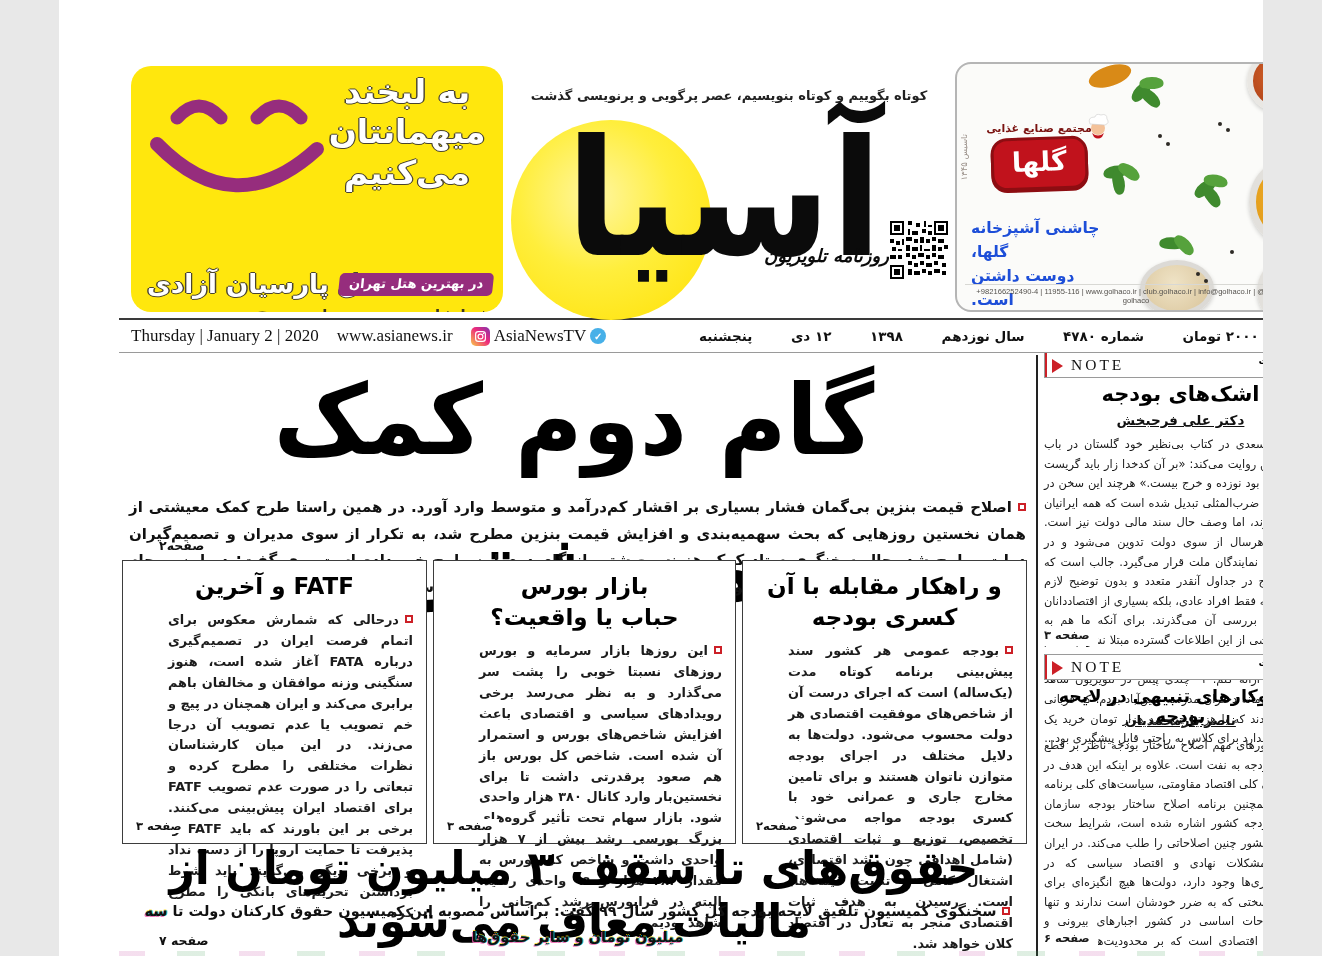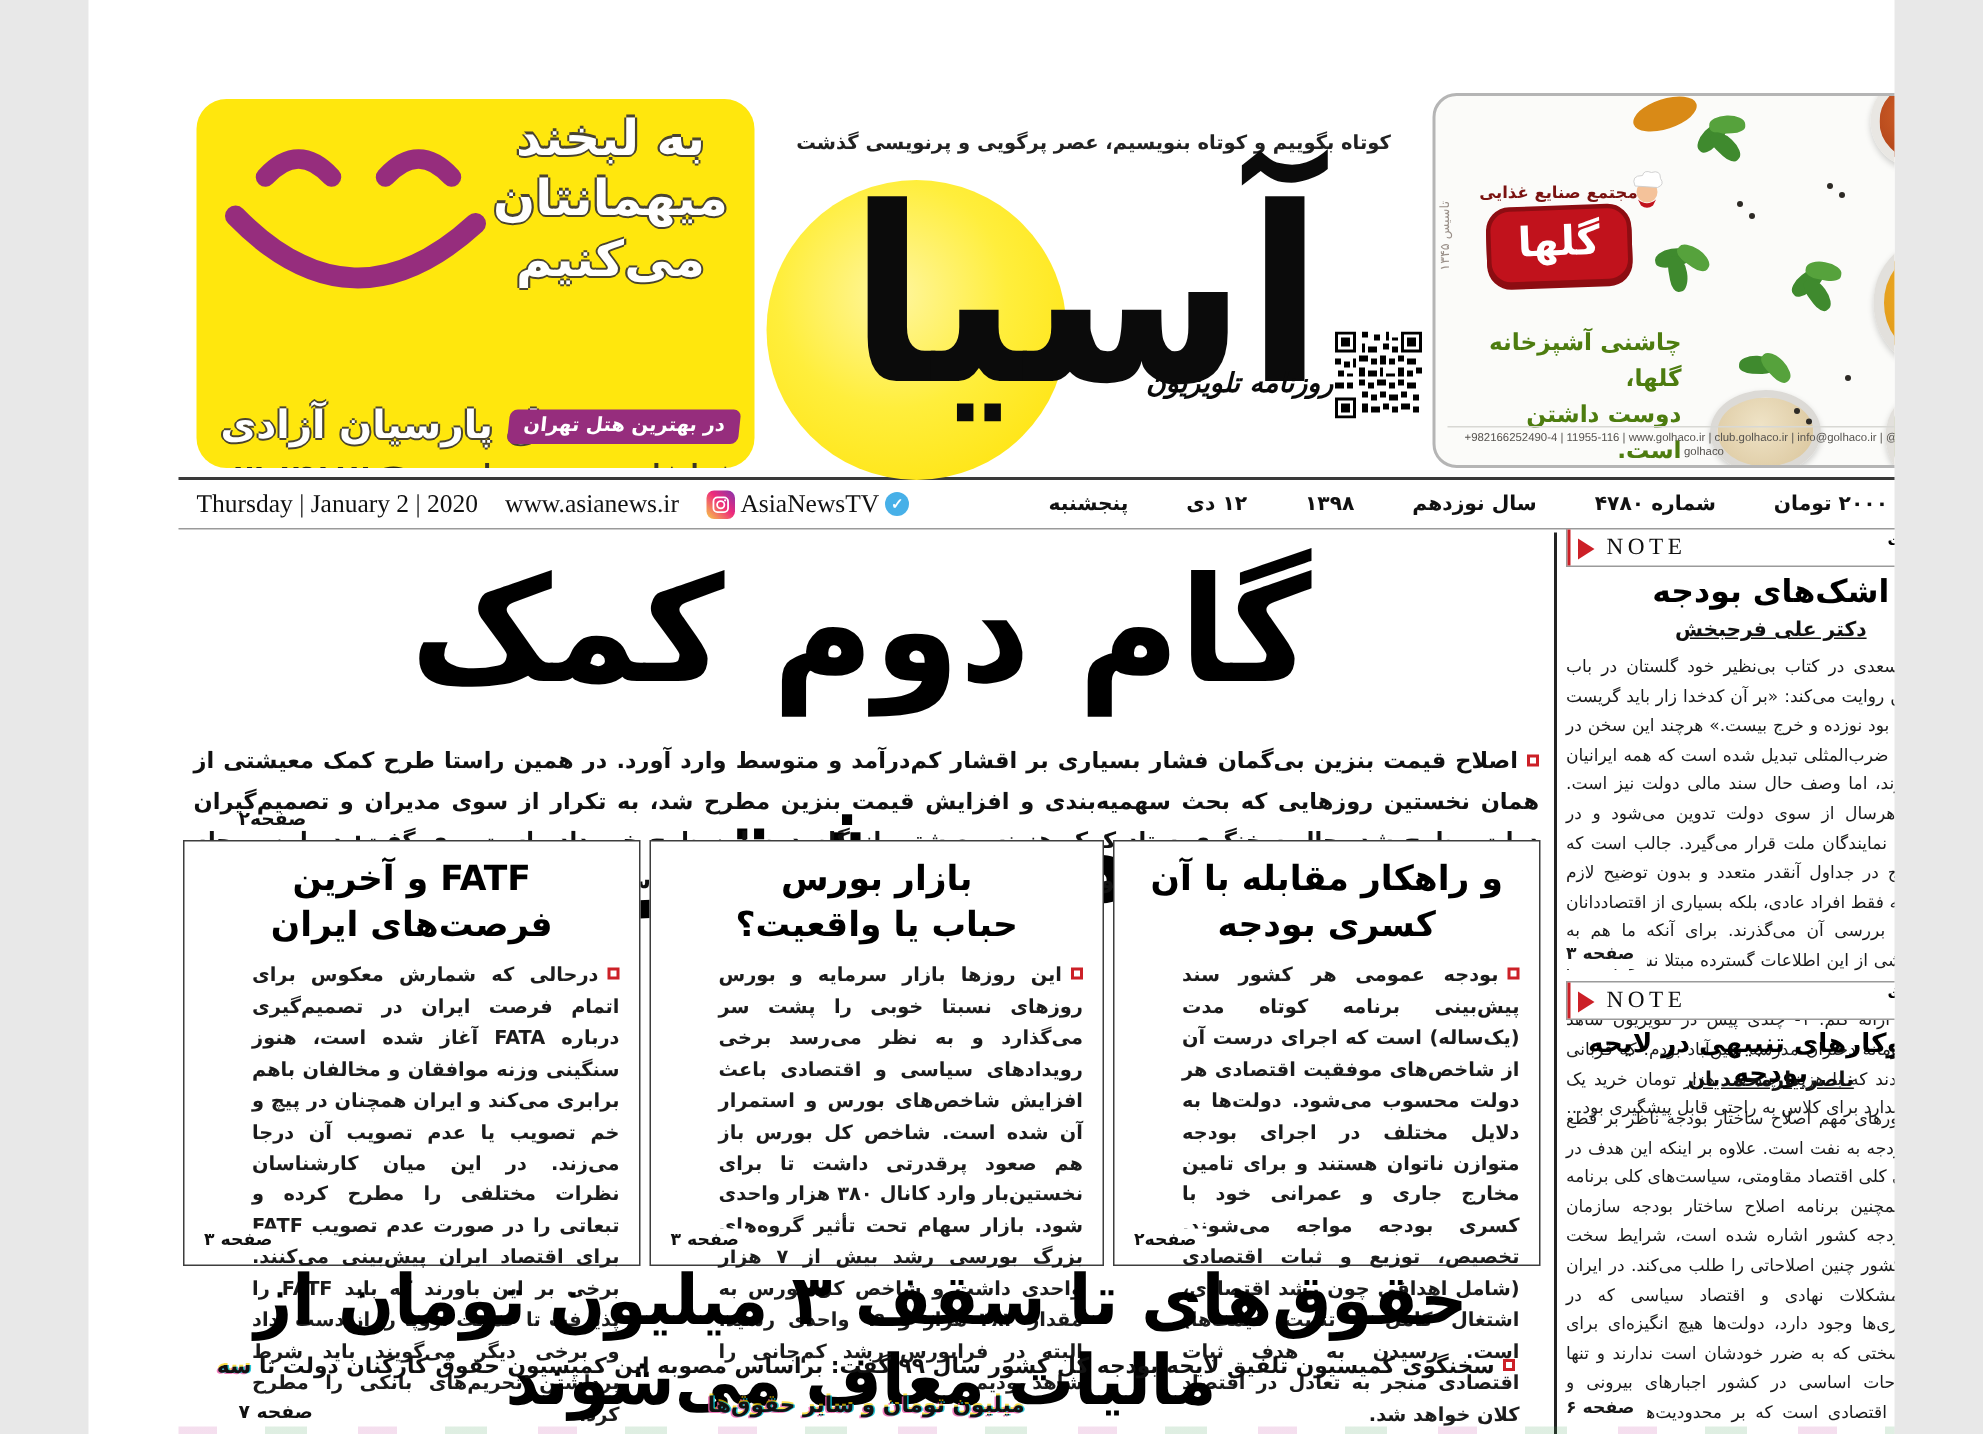--- a/index.html
+++ b/index.html
@@ -43,7 +43,7 @@
     padding:6px 18px 10px;border-radius:16px;border:3px solid #8d0d12;box-shadow:0 2px 0 #8d0d12;transform:rotate(-2deg);}
   .golha .leaves{position:absolute;left:2px;top:16px;width:30px;height:20px;}
   .golha .est{position:absolute;left:2px;top:70px;writing-mode:vertical-rl;transform:rotate(180deg);font-size:8.5px;color:#9a9089;direction:rtl;}
-  .golha .tagline{position:absolute;left:14px;top:152px;width:150px;direction:rtl;text-align:right;font-weight:bold;font-size:15.5px;color:#4d7c0f;line-height:1.55;}
+  .golha .tagline{position:absolute;left:14px;top:152px;width:150px;direction:rtl;text-align:left;font-weight:bold;font-size:15.5px;color:#1d4ed8;line-height:1.55;}
   .golha .contact{position:absolute;left:8px;right:8px;bottom:5px;border-top:1px solid #d8d8d4;padding-top:2px;
     text-align:center;font-size:7.6px;color:#55524e;font-family:"Liberation Sans",sans-serif;}
 

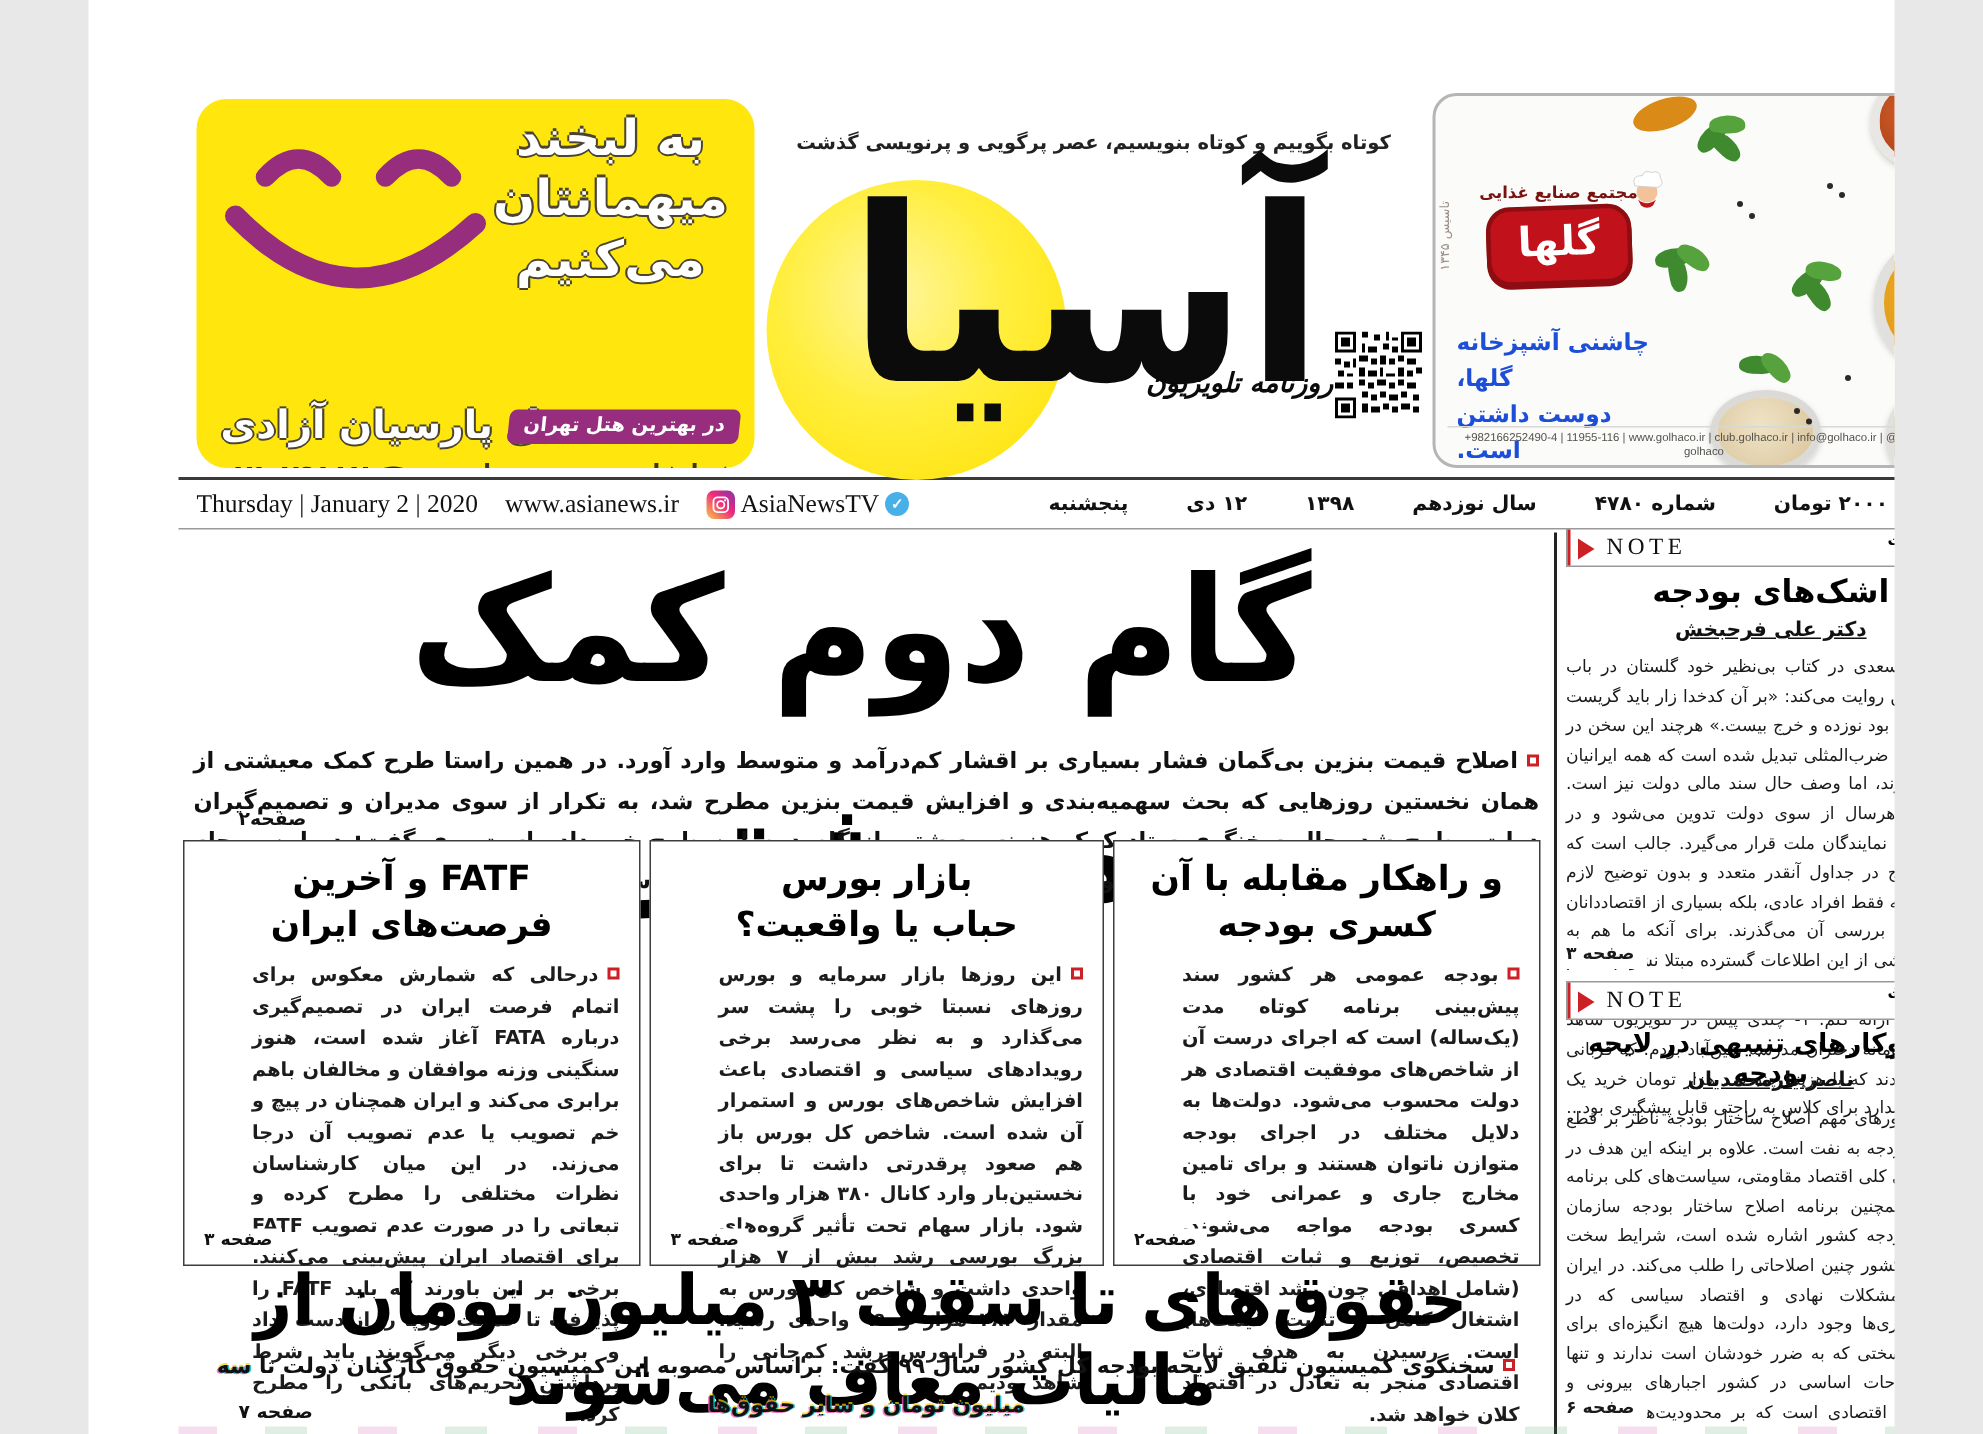--- a/index.html
+++ b/index.html
@@ -243,7 +243,6 @@
   <div class="newsbox box1">
     <div class="btitle">
       <div>FATF و آخرین</div>
-      <div>فرصت‌های ایران</div>
     </div>
     <p class="bbody"><span class="sq"></span><span>درحالی که شمارش معکوس برای اتمام فرصت ایران در تصمیم‌گیری درباره FATA آغاز شده است، هنوز سنگینی وزنه موافقان و مخالفان باهم برابری می‌کند و ایران همچنان در پیچ و خم تصویب یا عدم تصویب آن درجا می‌زند. در این میان کارشناسان نظرات مختلفی را مطرح کرده و تبعاتی را در صورت عدم تصویب FATF برای اقتصاد ایران پیش‌بینی می‌کنند. برخی بر این باورند که باید FATF را پذیرفت تا حمایت اروپا را از دست نداد و برخی دیگر می‌گویند باید شرط برداشتن تحریم‌های بانکی را مطرح کرد.</span></p>
     <div class="pref">صفحه ۳</div>

